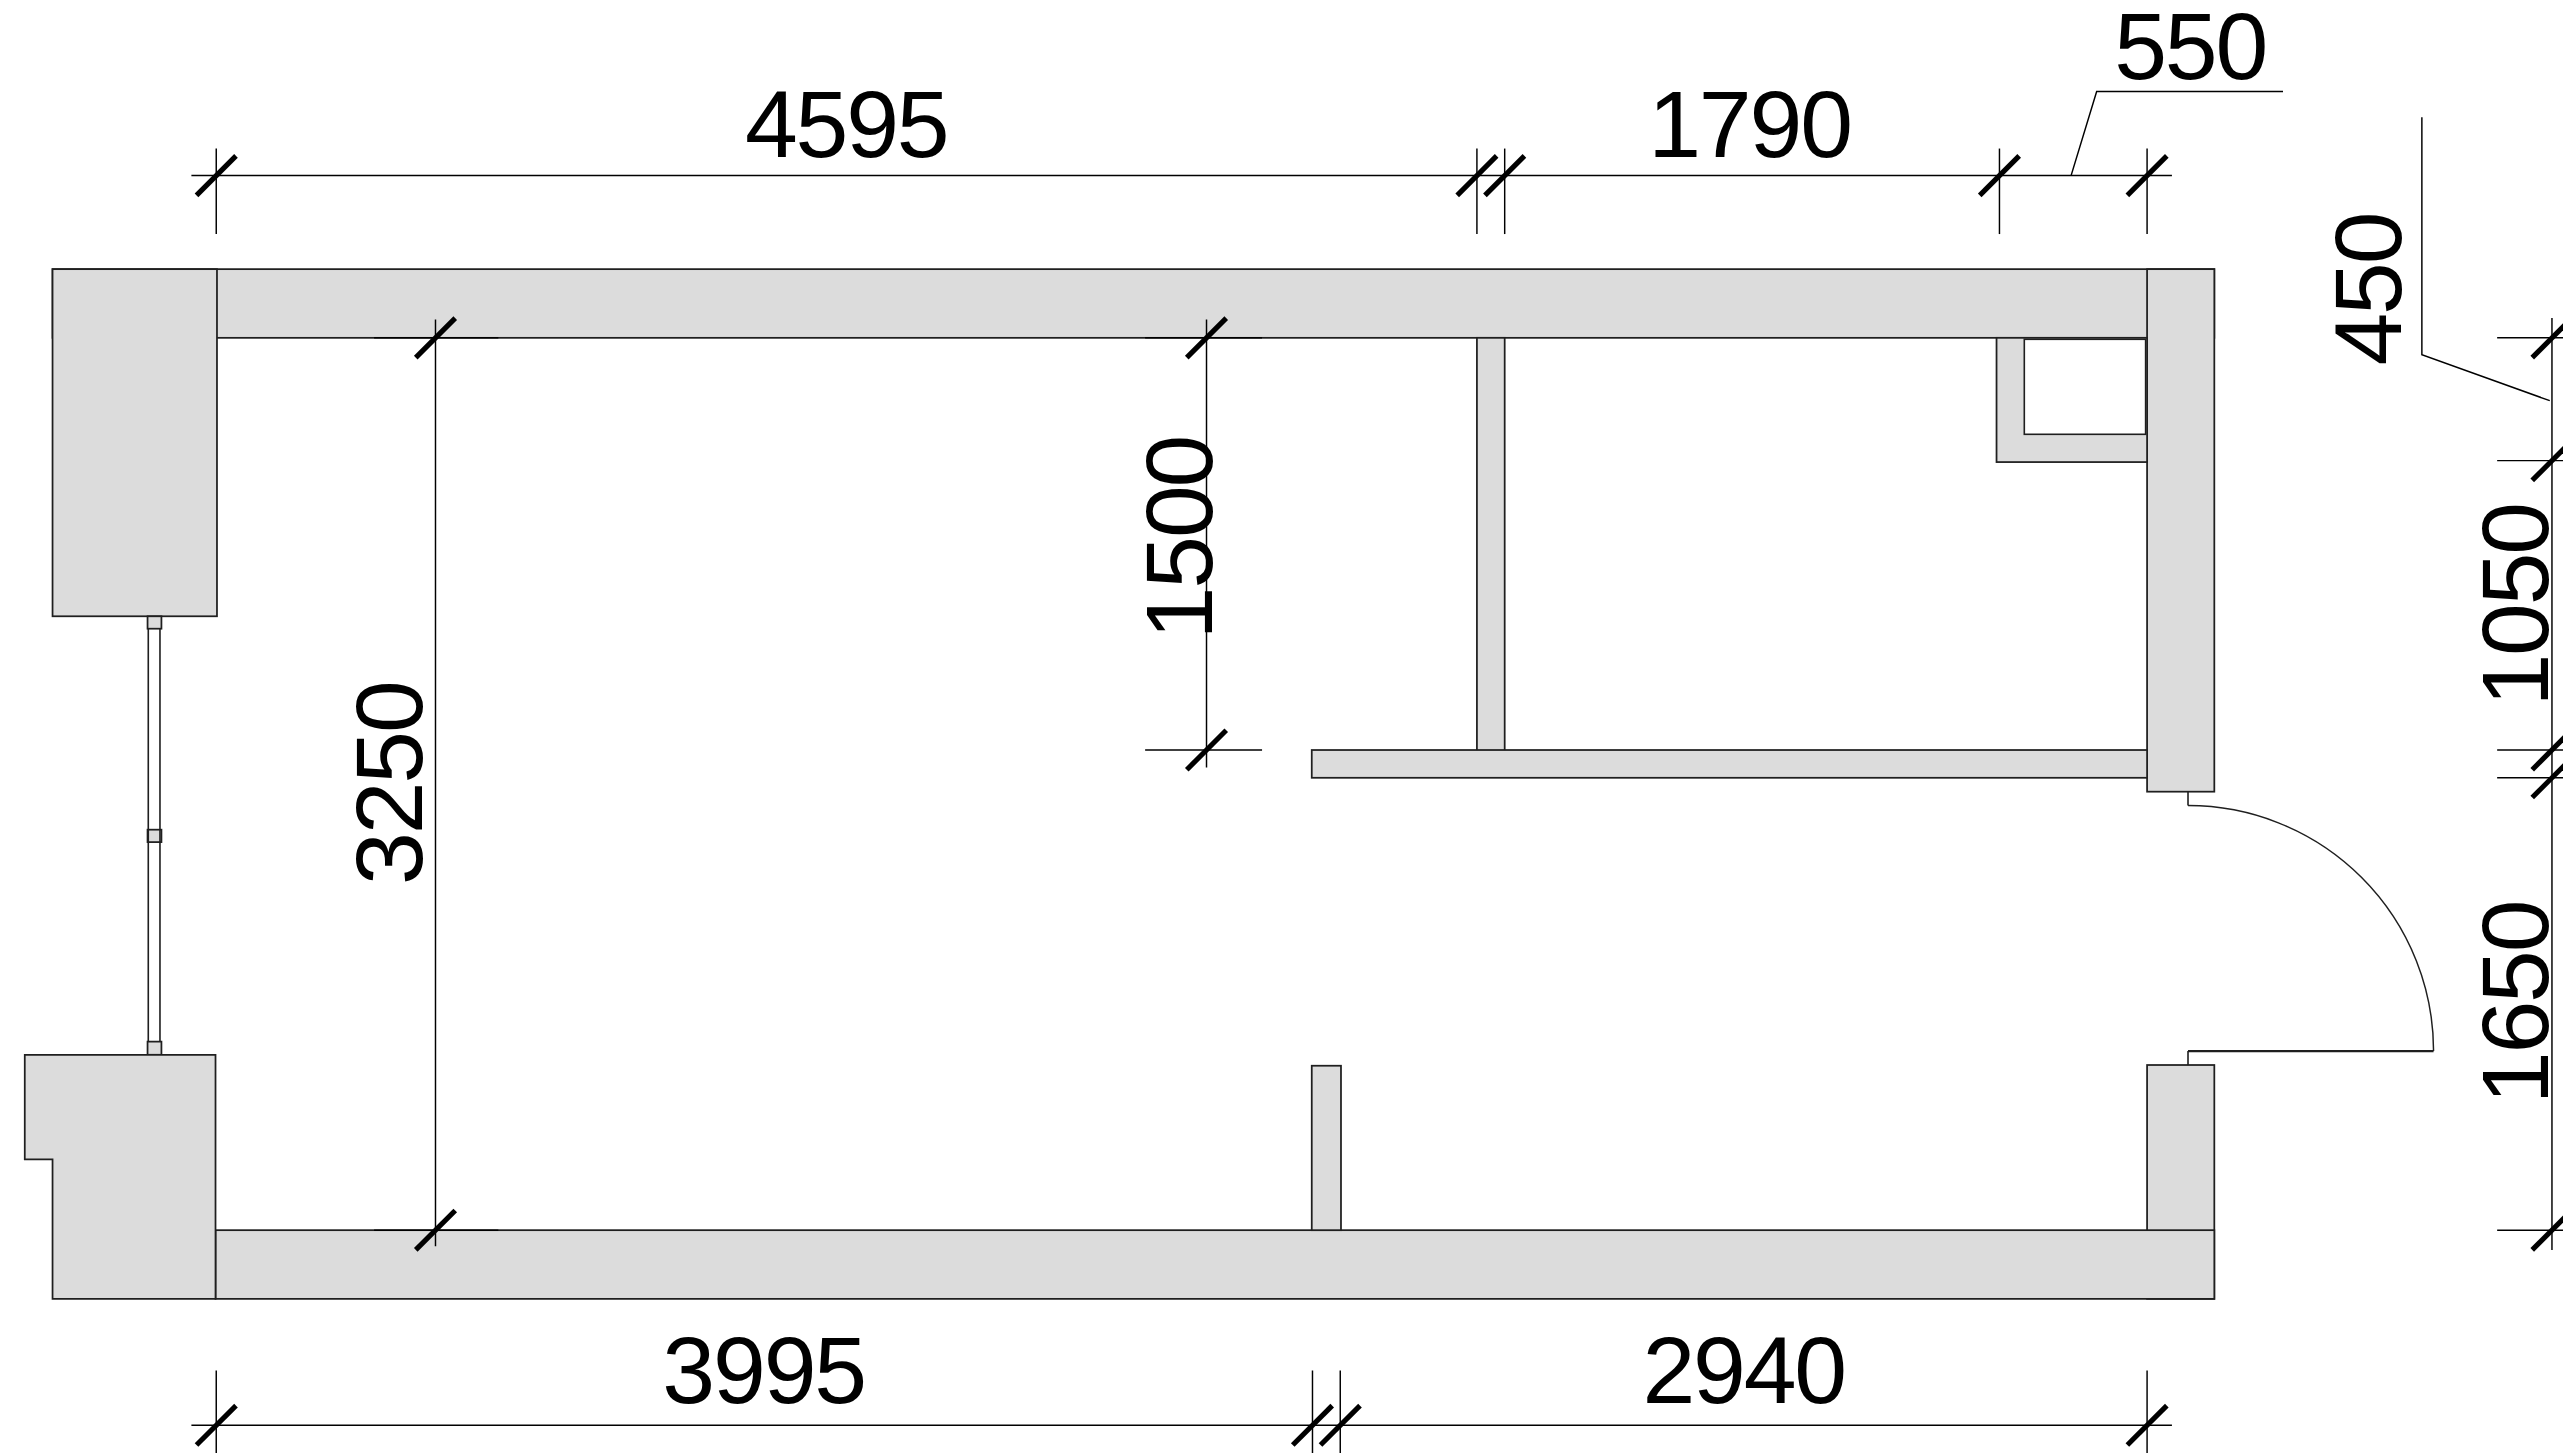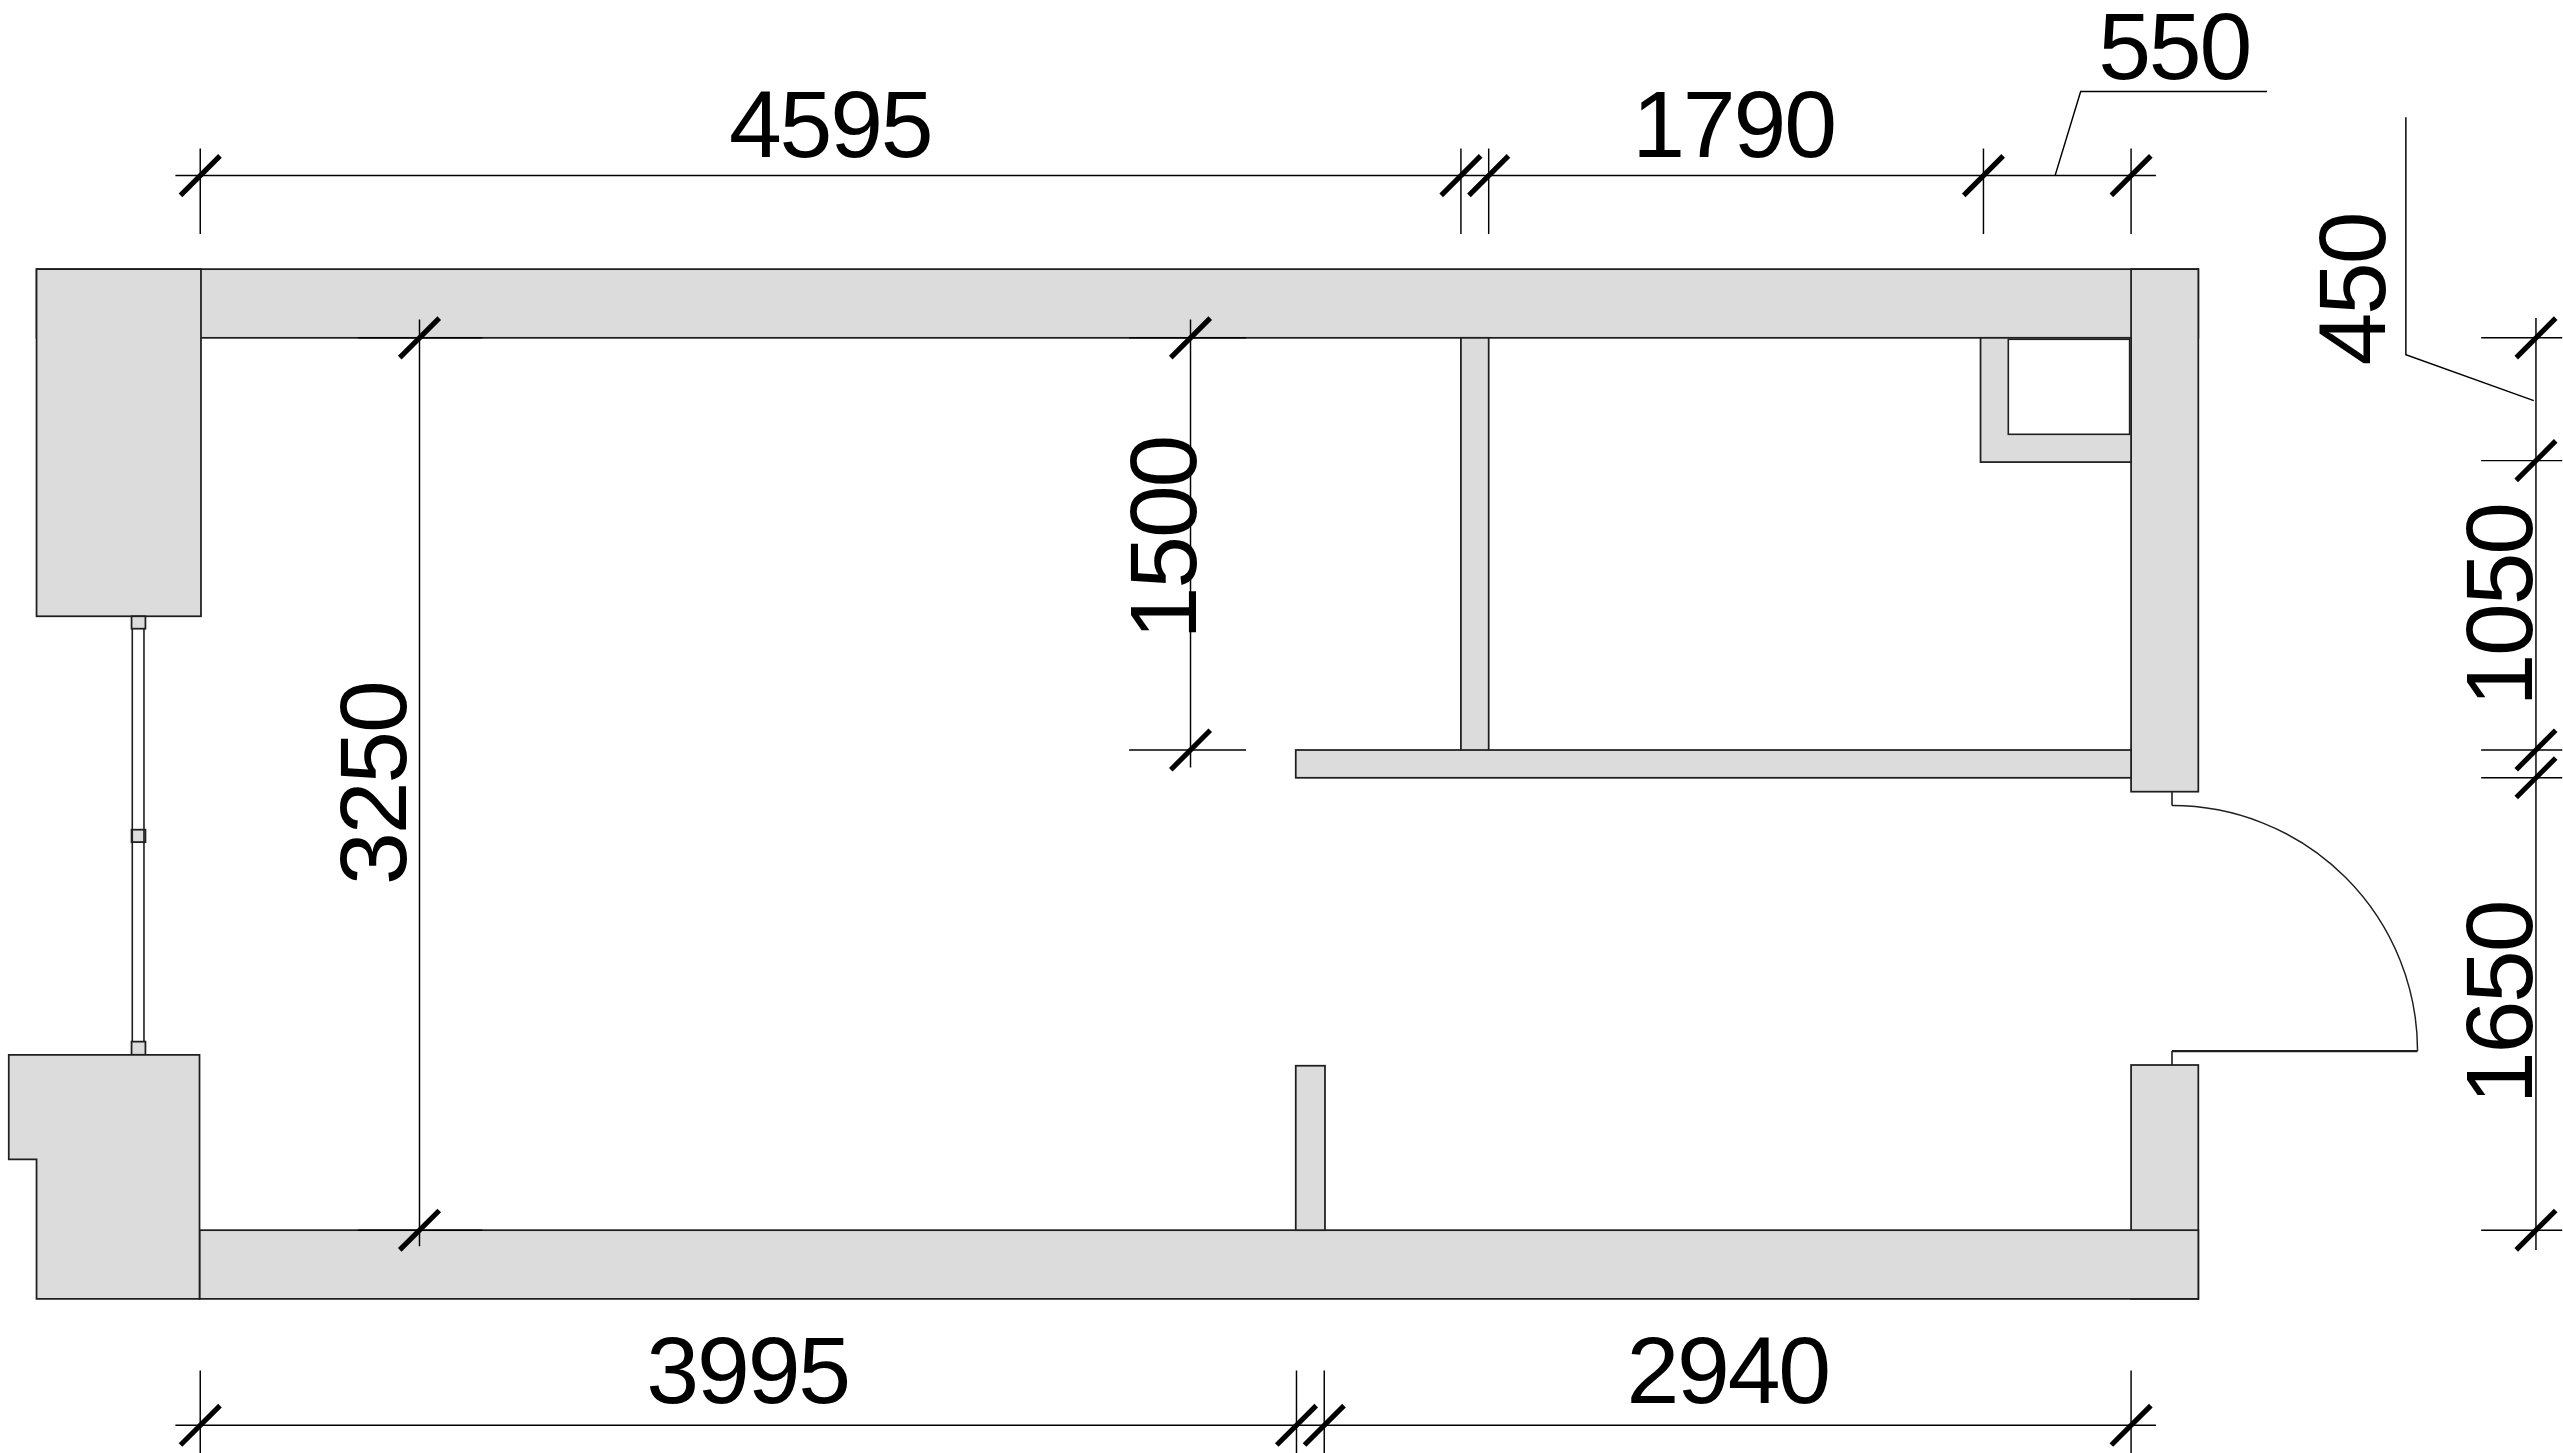--- a/index.html
+++ b/index.html
@@ -16,6 +16,7 @@
     width: 2068px;
     height: 1454px;
     background: #ffffff;
+    padding-left: 16px;
   }
   svg { display: block; }
   text {

